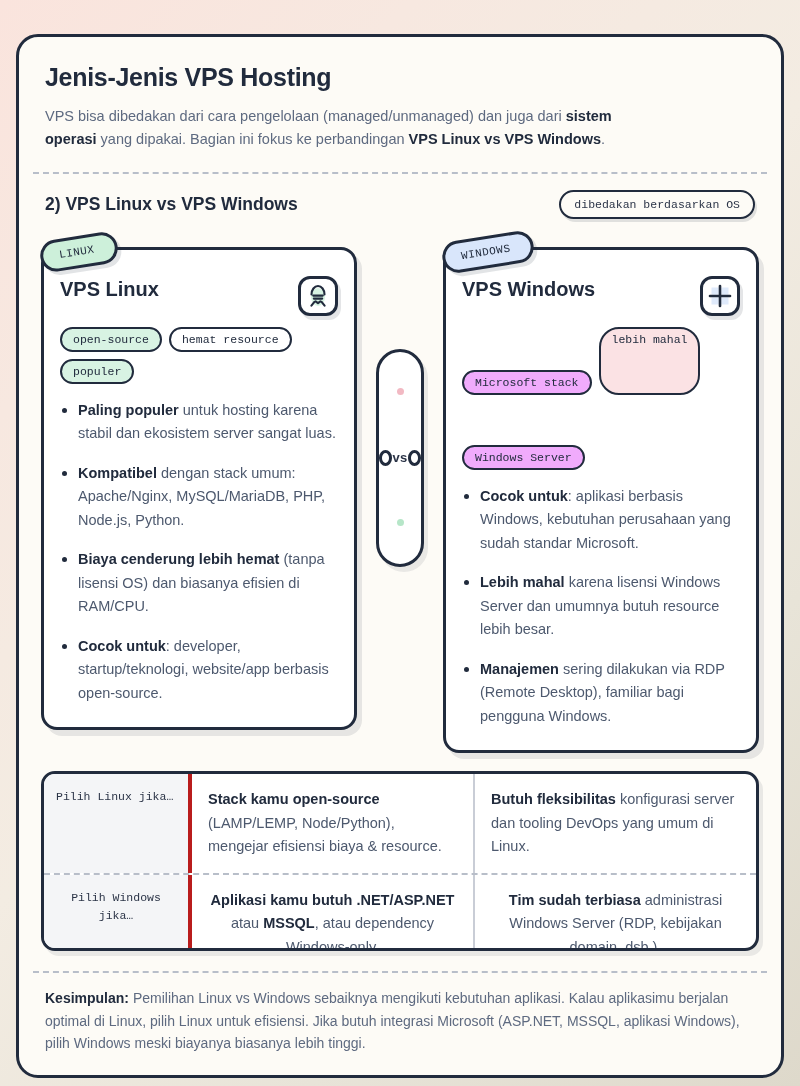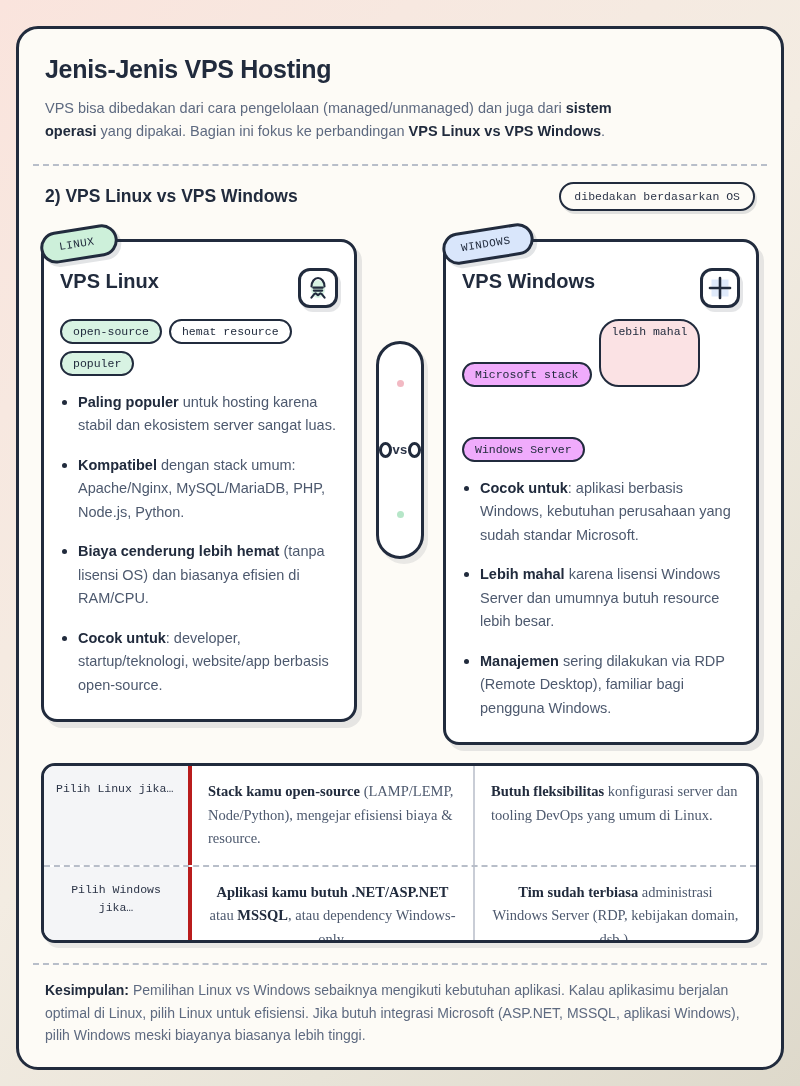--- a/index.html
+++ b/index.html
@@ -21,7 +21,7 @@
   .sheet {
     position: absolute;
     left: 16px;
-    top: 26px;
+    top: 34px;
     width: 768px;
     height: 1044px;
     border: 3px solid #212b3d;

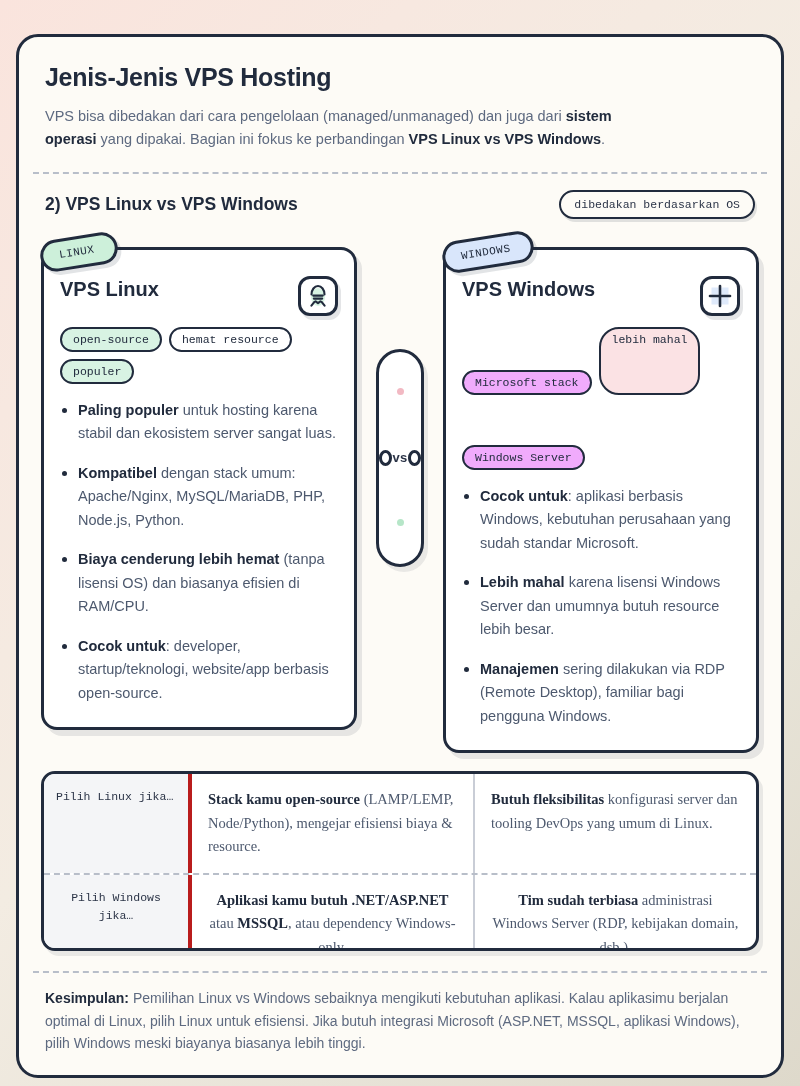--- a/index.html
+++ b/index.html
@@ -280,7 +280,6 @@
     font-size: 14.5px;
     line-height: 1.62;
     color: #4d596e;
-    font-family: Liberation Serif, serif;
   }
   .tcell + .tcell { border-left: 2px solid #c9cdd6; }
   .tcell b { color: #212b3d; font-weight: bold; }

